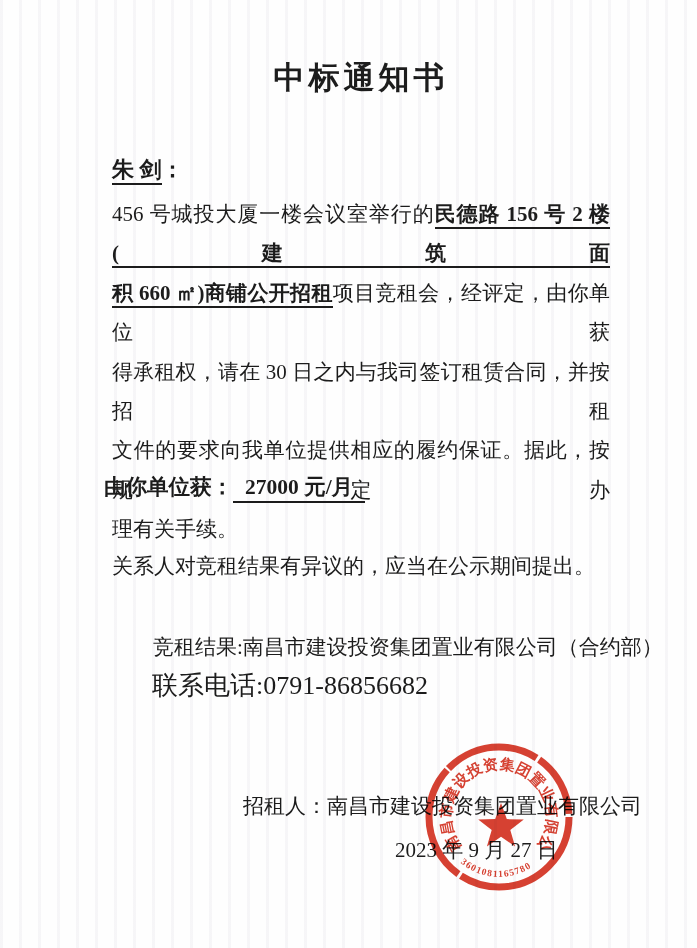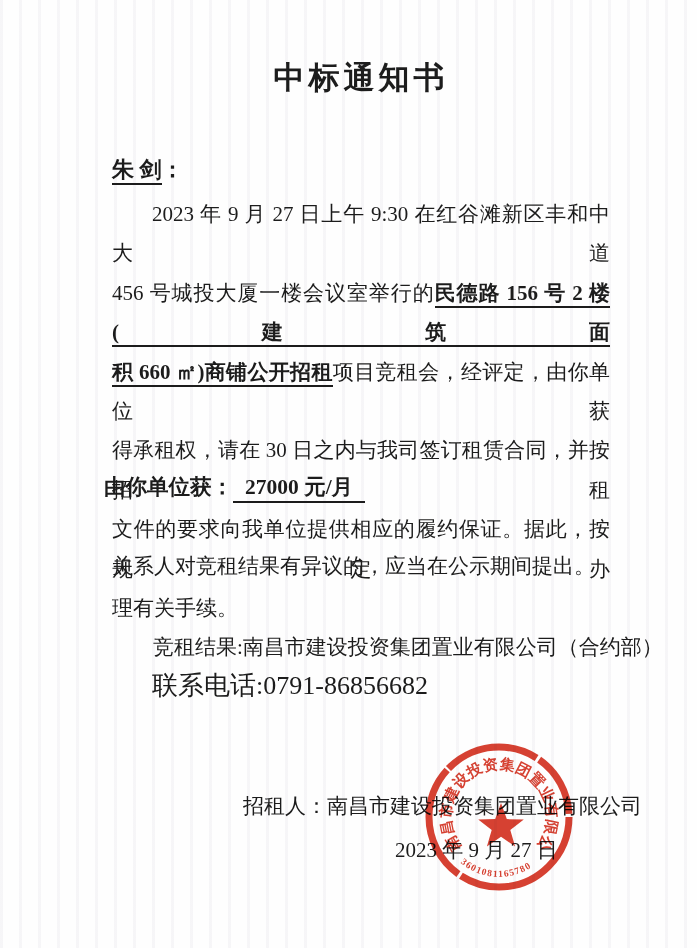--- a/index.html
+++ b/index.html
@@ -46,7 +46,6 @@
   </div>
 
   <div class="abs" id="body-para">
-      <div class="tline justify" style="text-indent: 40px;"><span>2023 年 9 月 27 日上午 9:30 在红谷滩新区丰和中大道</span></div>
       <div class="tline justify"><span>456 号城投大厦一楼会议室举行的</span><span class="u b">民德路 156 号 2 楼(建筑面</span></div>
       <div class="tline justify"><span class="u b">积 660 ㎡)商铺公开招租</span><span>项目竞租会，经评定，由你单位获</span></div>
       <div class="tline justify"><span>得承租权，请在 30 日之内与我司签订租赁合同，并按招租</span></div>

